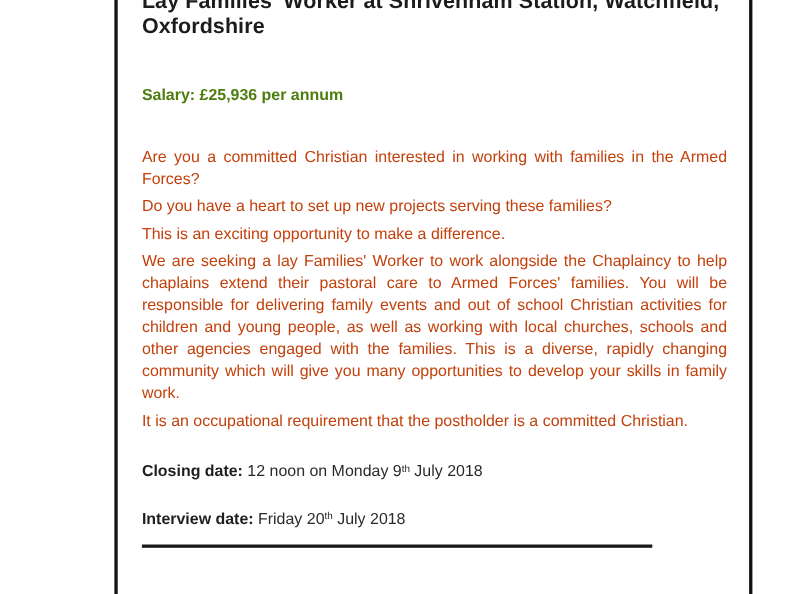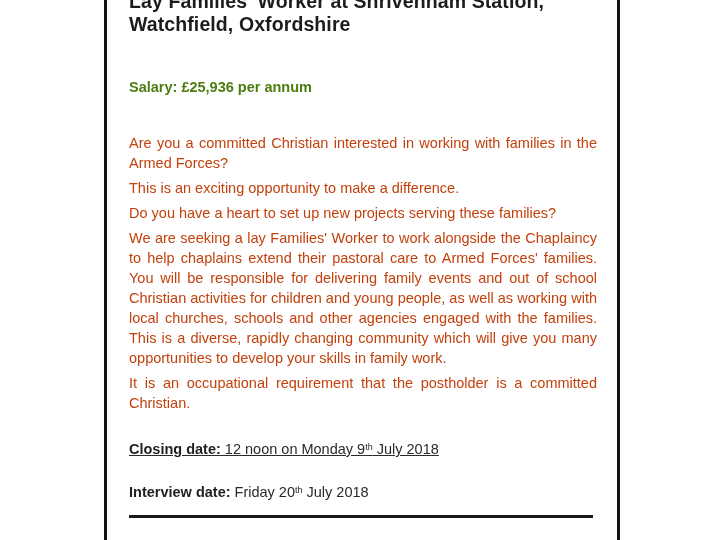--- a/index.html
+++ b/index.html
@@ -22,7 +22,7 @@
     position: absolute;
     left: 104px;
     top: 0;
-    width: 516px;
+    width: 580px;
     height: 540px;
     box-sizing: border-box;
     border-left: 3px solid #131313;

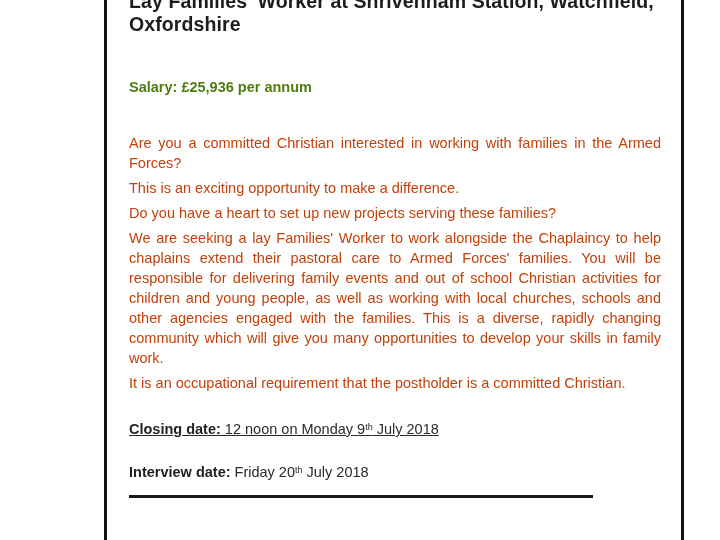--- a/index.html
+++ b/index.html
@@ -95,8 +95,8 @@
 
     <div class="body-copy">
       <p class="first">Are you a committed Christian interested in working with families in the Armed Forces?</p>
+      <p>Do you have a heart to set up new projects serving these families?</p>
       <p>This is an exciting opportunity to make a difference.</p>
-      <p>Do you have a heart to set up new projects serving these families?</p>
       <p>We are seeking a lay Families' Worker to work alongside the Chaplaincy to help chaplains extend their pastoral care to Armed Forces' families.  You will be responsible for delivering family events and out of school Christian activities for children and young people, as well as working with local churches, schools and other agencies engaged with the families.  This is a diverse, rapidly changing community which will give you many opportunities to develop your skills in family work.</p>
       <p>It is an occupational requirement that the postholder is a committed Christian.</p>
     </div>

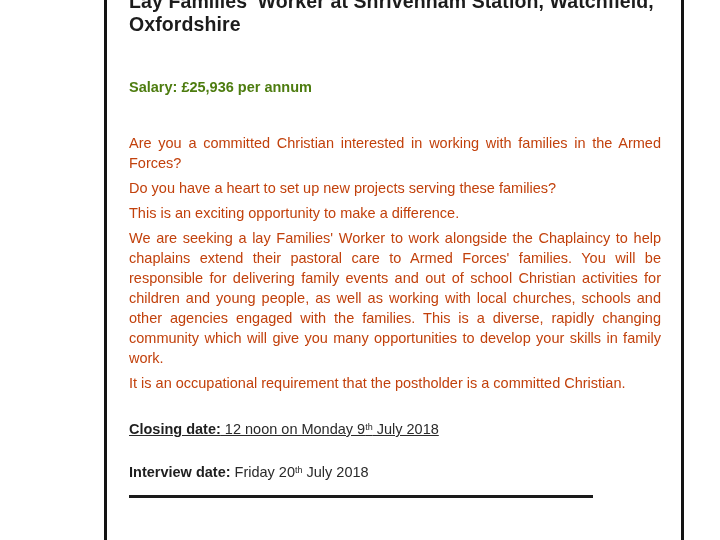--- a/index.html
+++ b/index.html
@@ -67,7 +67,7 @@
     font-weight: 700;
     color: #1f1f1f;
   }
-  .closing-line { margin-top: 26px; text-decoration: underline; }
+  .closing-line { margin-top: 26px; }
   .interview-line { margin-top: 23px; }
   sup.ordinal {
     font-size: 9px;

